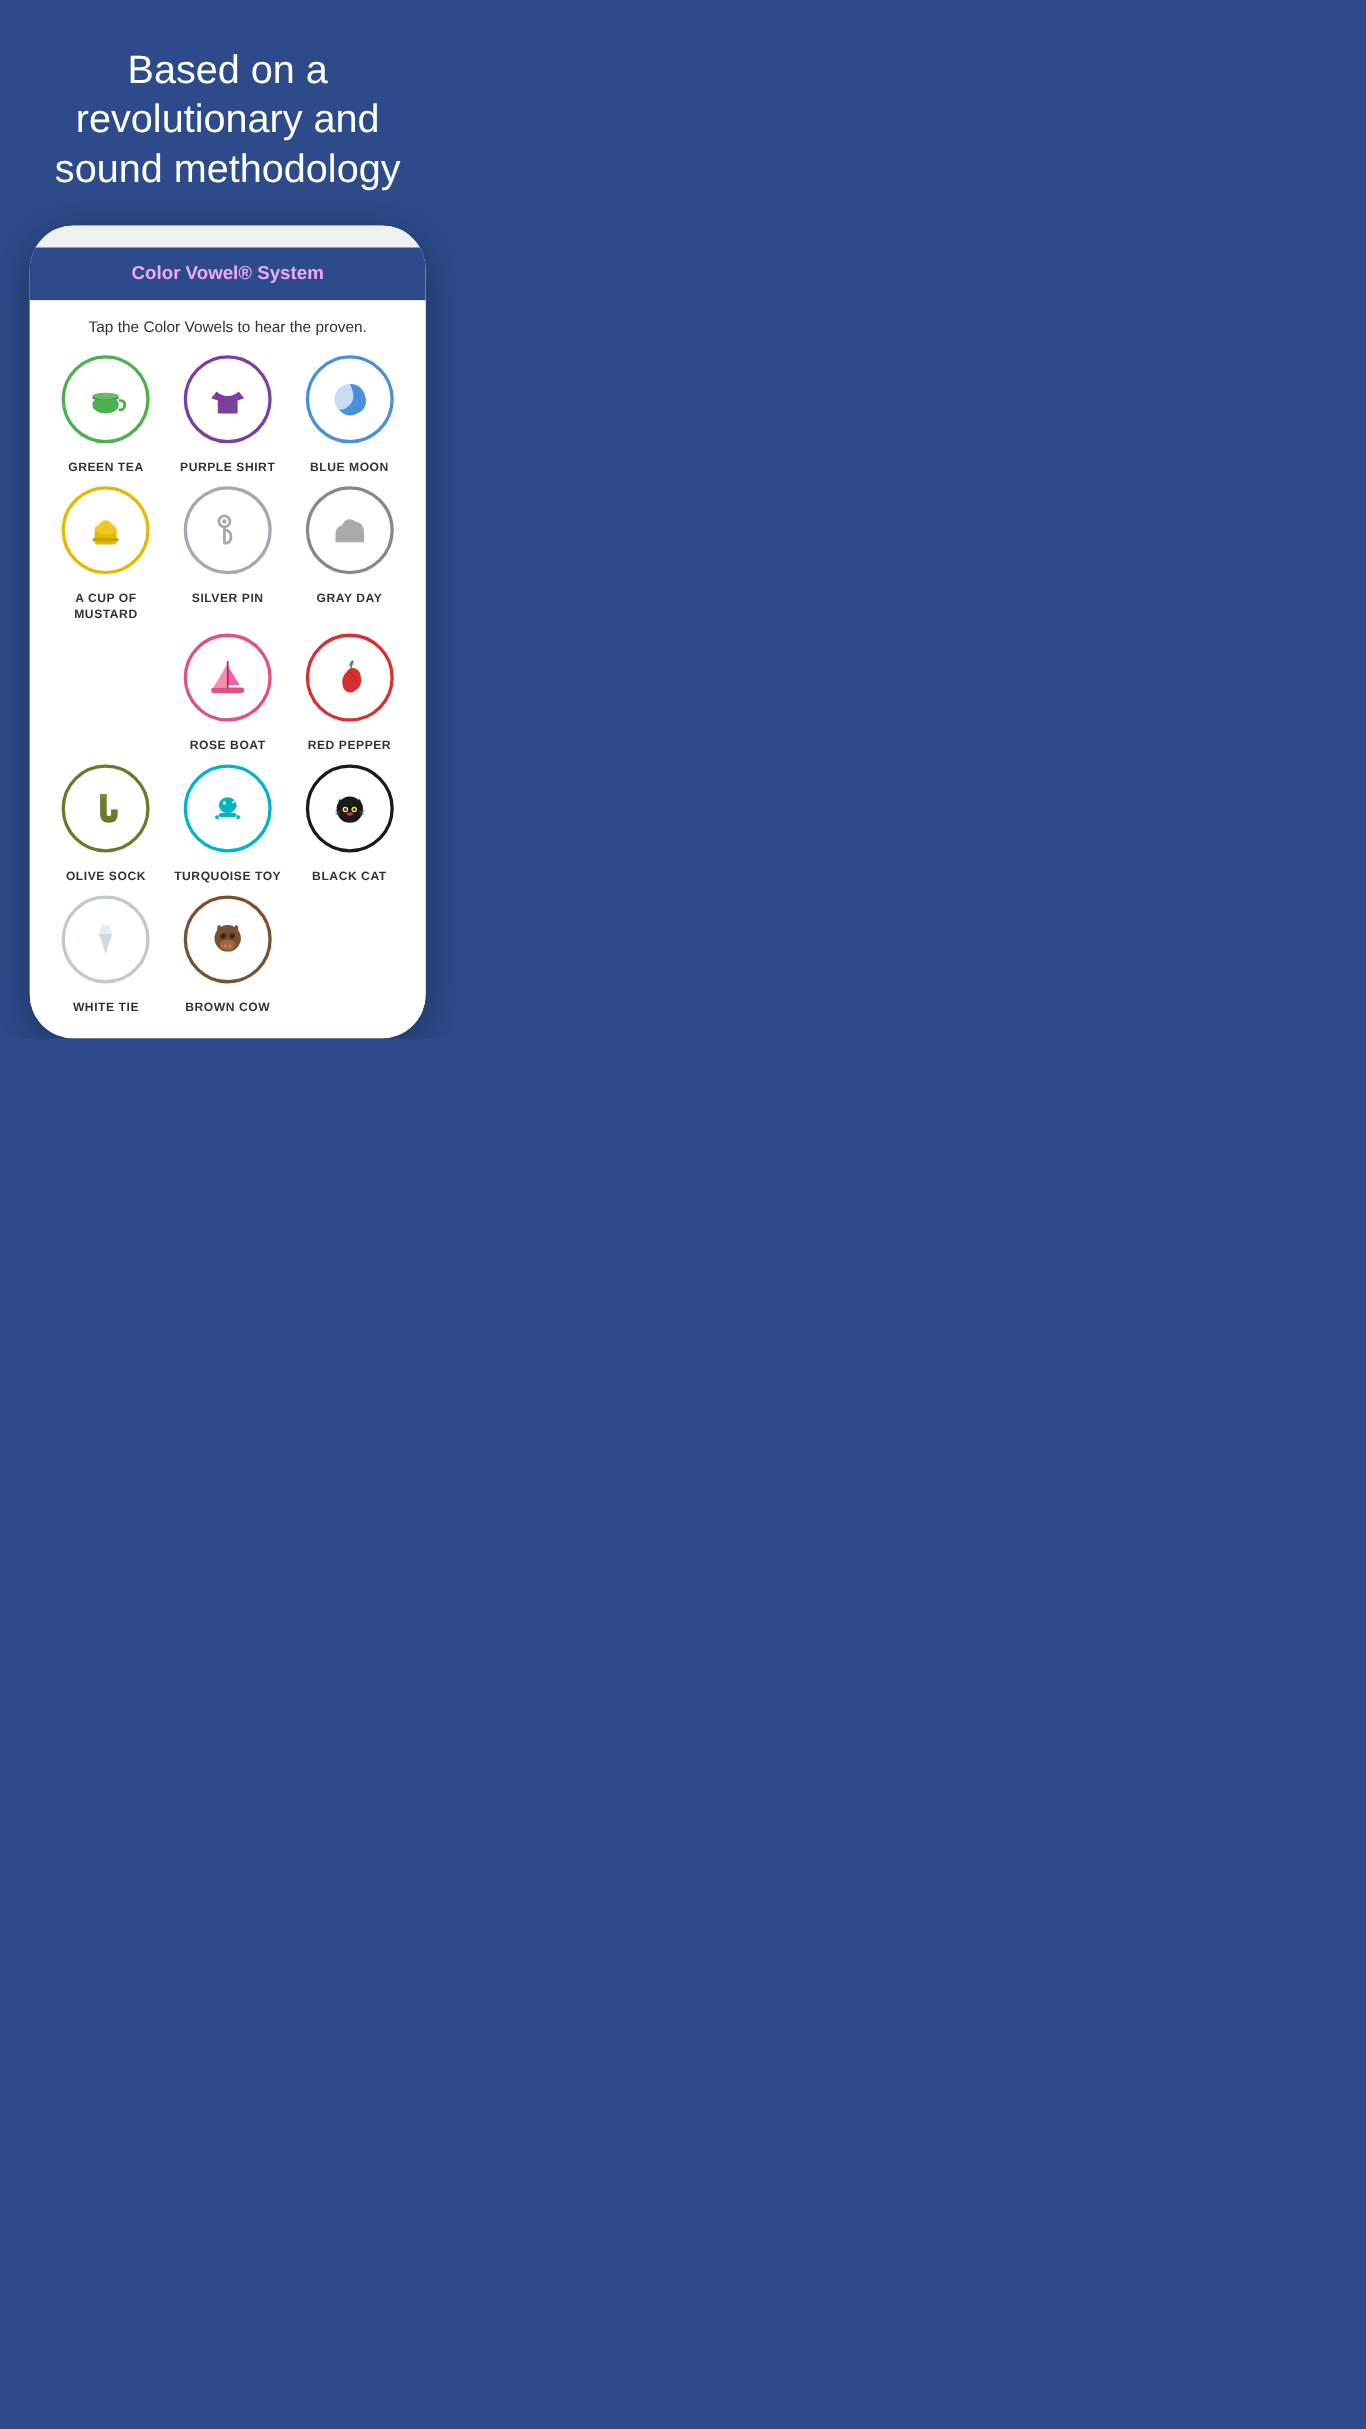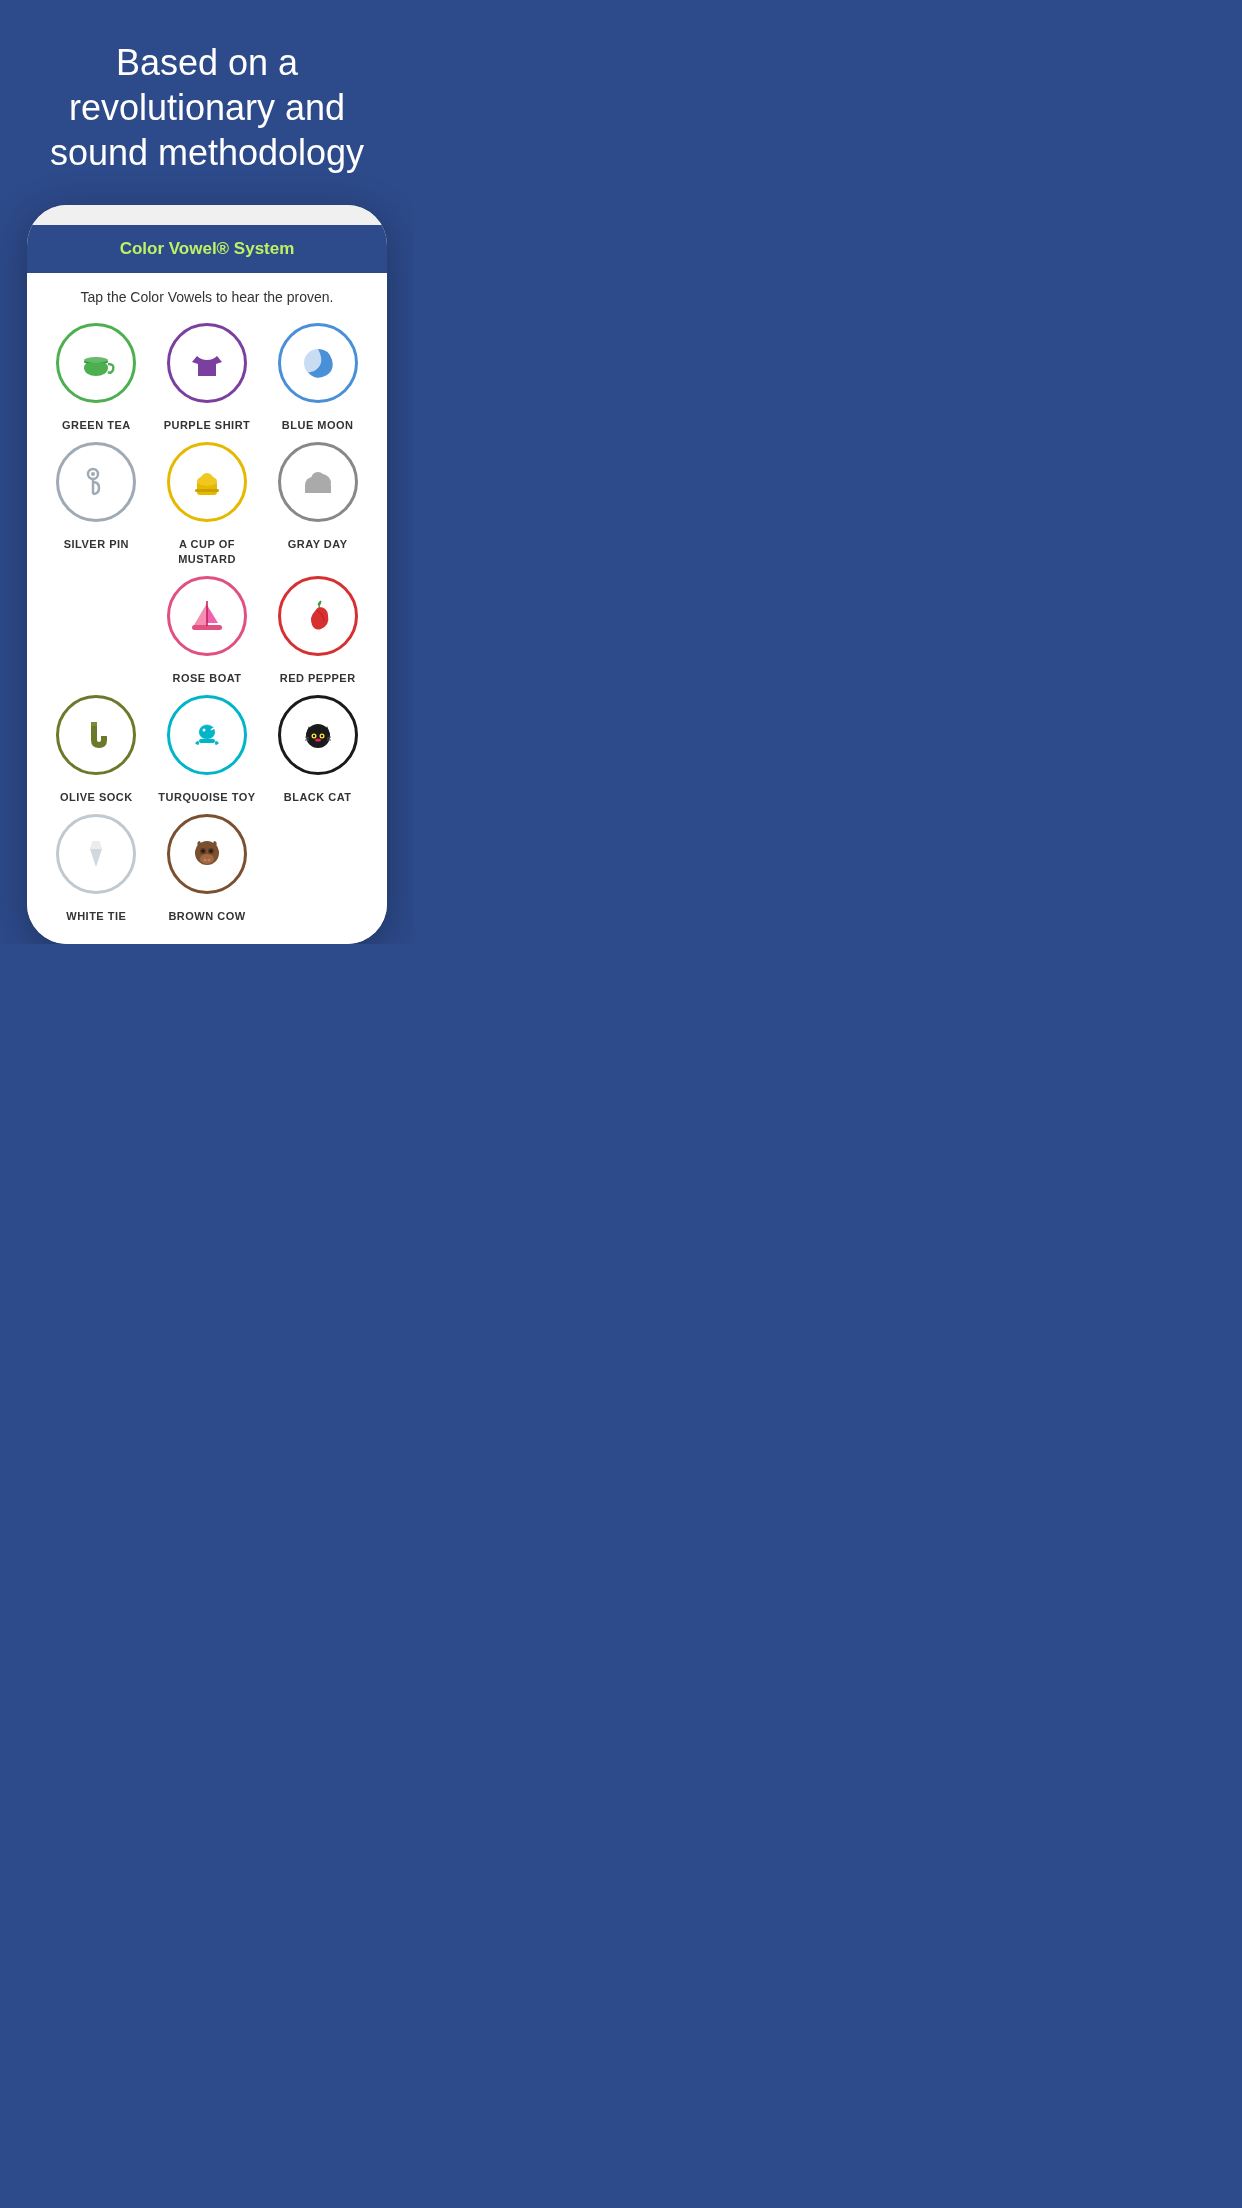--- a/index.html
+++ b/index.html
@@ -47,7 +47,7 @@
     }
 
     .app-header-title {
-      color: #bef264;
+      color: #f0abfc;
       font-size: 17px;
       font-weight: 700;
     }

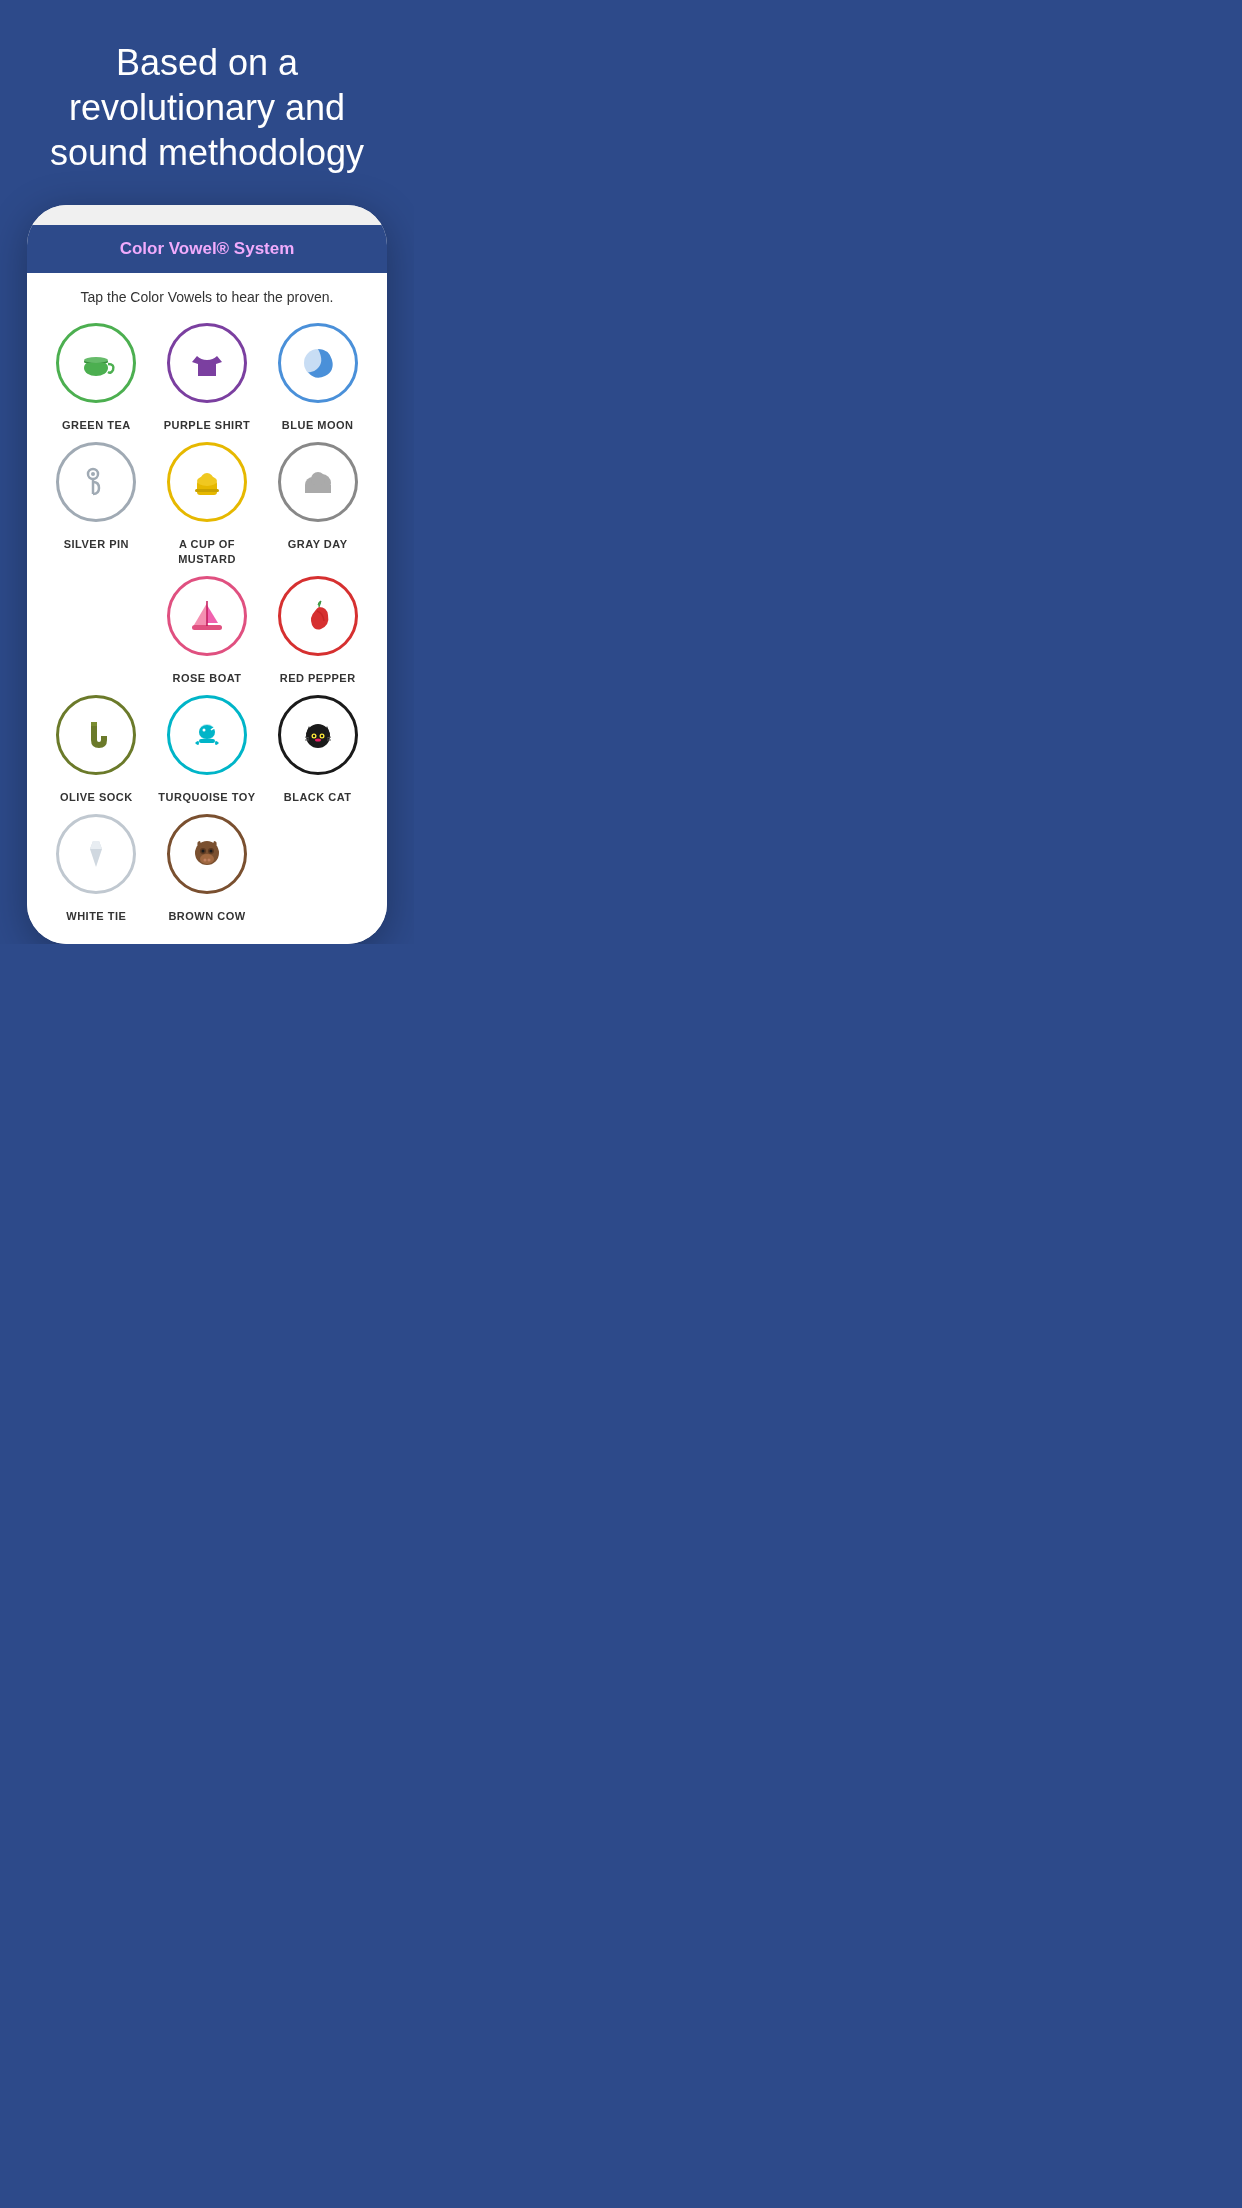--- a/index.html
+++ b/index.html
@@ -152,6 +152,17 @@
           <span class="vowel-label">BLUE MOON</span>
         </div>
         <div class="vowel-item">
+          <div class="vowel-circle" style="border-color: rgb(230, 184, 0);">
+            <svg width="46" height="46" viewBox="0 0 46 46" class="icon-svg">
+              <rect x="13" y="22" width="20" height="14" rx="3" fill="#e6b800"></rect>
+               <ellipse cx="23" cy="22" rx="10" ry="5" fill="#f0c820"></ellipse>
+               <path d="M15 22 Q18 14 23 14 Q28 14 31 22" fill="#f0c820"></path>
+               <rect x="11" y="30" width="24" height="3" rx="1.5" fill="#c9a200"></rect>
+            </svg>
+          </div>
+          <span class="vowel-label">a CUP of MUSTARD</span>
+        </div>
+        <div class="vowel-item">
           <div class="vowel-circle" style="border-color: rgb(160, 170, 180);">
             <svg width="46" height="46" viewBox="0 0 46 46" class="icon-svg">
               <ellipse cx="20" cy="15" rx="5" ry="5" fill="none" stroke="#a0aab4" stroke-width="2.5"></ellipse>
@@ -161,17 +172,6 @@
             </svg>
           </div>
           <span class="vowel-label">SILVER PIN</span>
-        </div>
-        <div class="vowel-item">
-          <div class="vowel-circle" style="border-color: rgb(230, 184, 0);">
-            <svg width="46" height="46" viewBox="0 0 46 46" class="icon-svg">
-              <rect x="13" y="22" width="20" height="14" rx="3" fill="#e6b800"></rect>
-               <ellipse cx="23" cy="22" rx="10" ry="5" fill="#f0c820"></ellipse>
-               <path d="M15 22 Q18 14 23 14 Q28 14 31 22" fill="#f0c820"></path>
-               <rect x="11" y="30" width="24" height="3" rx="1.5" fill="#c9a200"></rect>
-            </svg>
-          </div>
-          <span class="vowel-label">a CUP of MUSTARD</span>
         </div>
         <div class="vowel-item">
           <div class="vowel-circle" style="border-color: rgb(136, 136, 136);">

